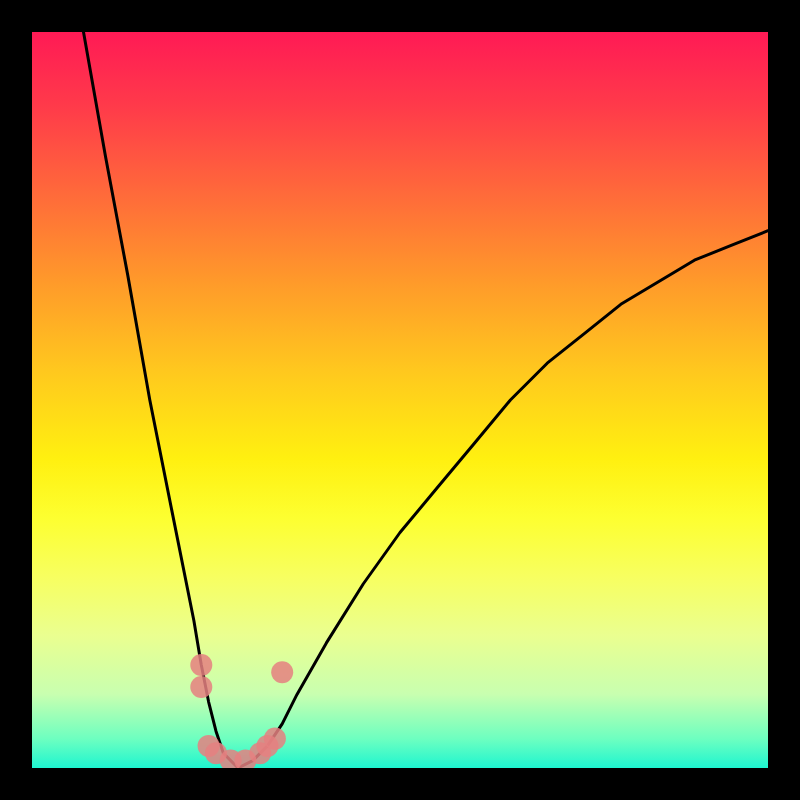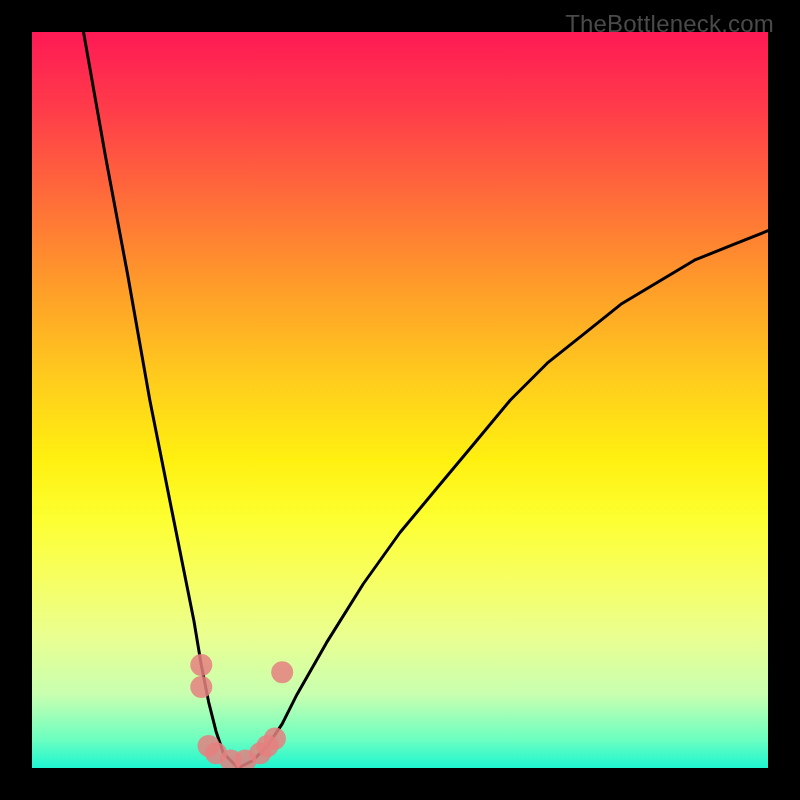--- a/index.html
+++ b/index.html
@@ -28,7 +28,6 @@
 
 <div class="frame">
   <div class="plot"></div>
-  <div class="watermark">TheBottleneck.com</div>
   <svg class="curve" viewBox="0 0 736 736" preserveAspectRatio="none">
     <path id="curvePath" fill="none" stroke="#000" stroke-width="3" stroke-linecap="round" stroke-linejoin="round" d="M 51.5 0.0 L 73.6 125.1 L 95.7 242.9 L 117.8 368.0 L 139.8 478.4 L 161.9 588.8 L 169.3 633.0 L 176.6 669.8 L 184.0 699.2 L 191.4 721.3 L 206.1 736.0 L 220.8 728.6 L 235.5 713.9 L 250.2 691.8 L 265.0 662.4 L 294.4 610.9 L 331.2 552.0 L 368.0 500.5 L 404.8 456.3 L 441.6 412.2 L 478.4 368.0 L 515.2 331.2 L 552.0 301.8 L 588.8 272.3 L 625.6 250.2 L 662.4 228.2 L 699.2 213.4 L 736.0 198.7"></path>
     <g id="markerGroup">

